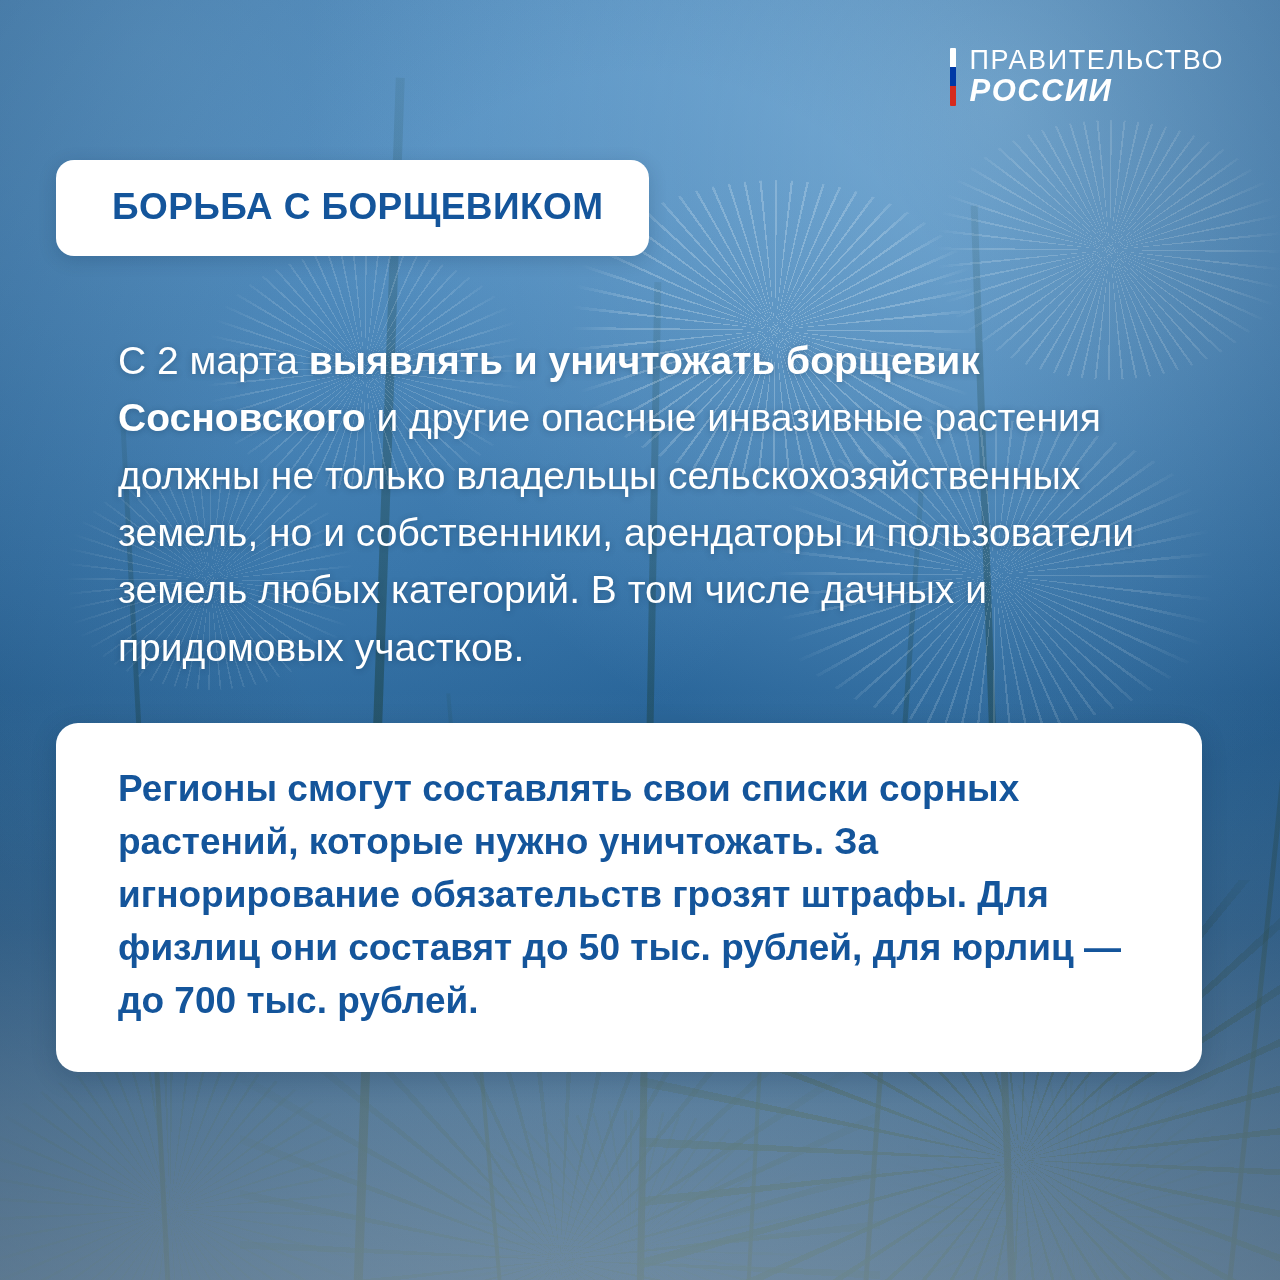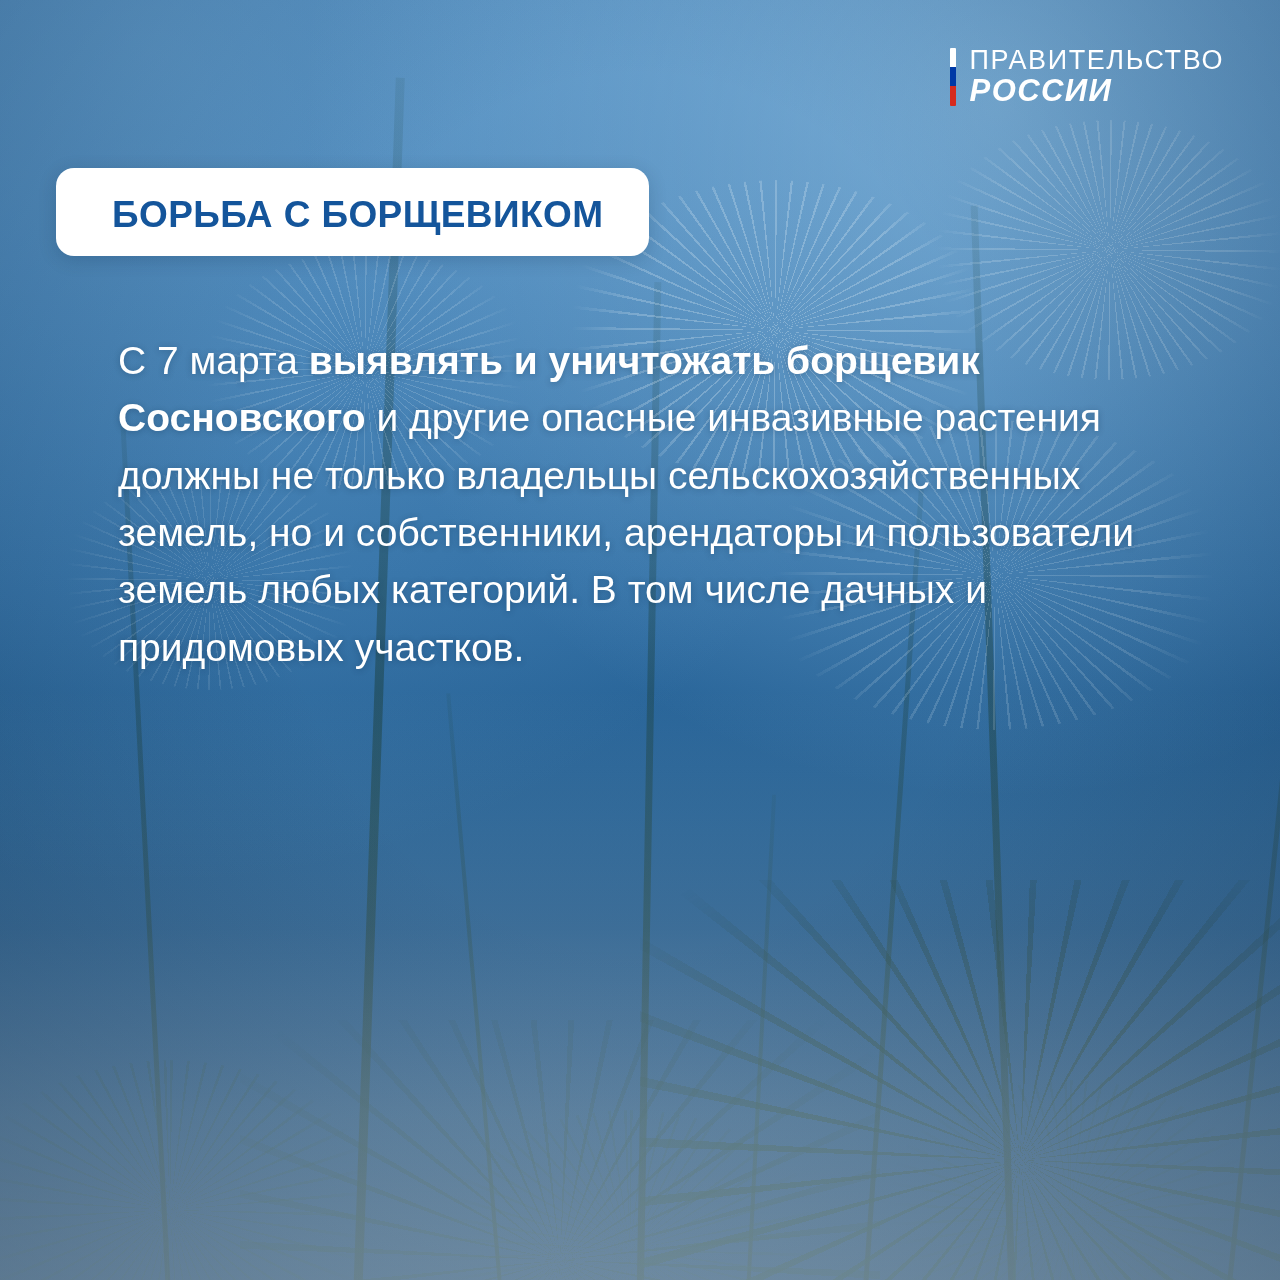--- a/index.html
+++ b/index.html
@@ -117,9 +117,8 @@
     left: 56px;
     background: #ffffff;
     border-radius: 18px;
-    padding: 26px 46px 20px 56px;
+    padding: 26px 46px 28px 56px;
     box-shadow: 0 4px 18px rgba(8,35,60,0.18);
-    margin-top: 8px;
   }
   .title-chip h1 {
     margin: 0;

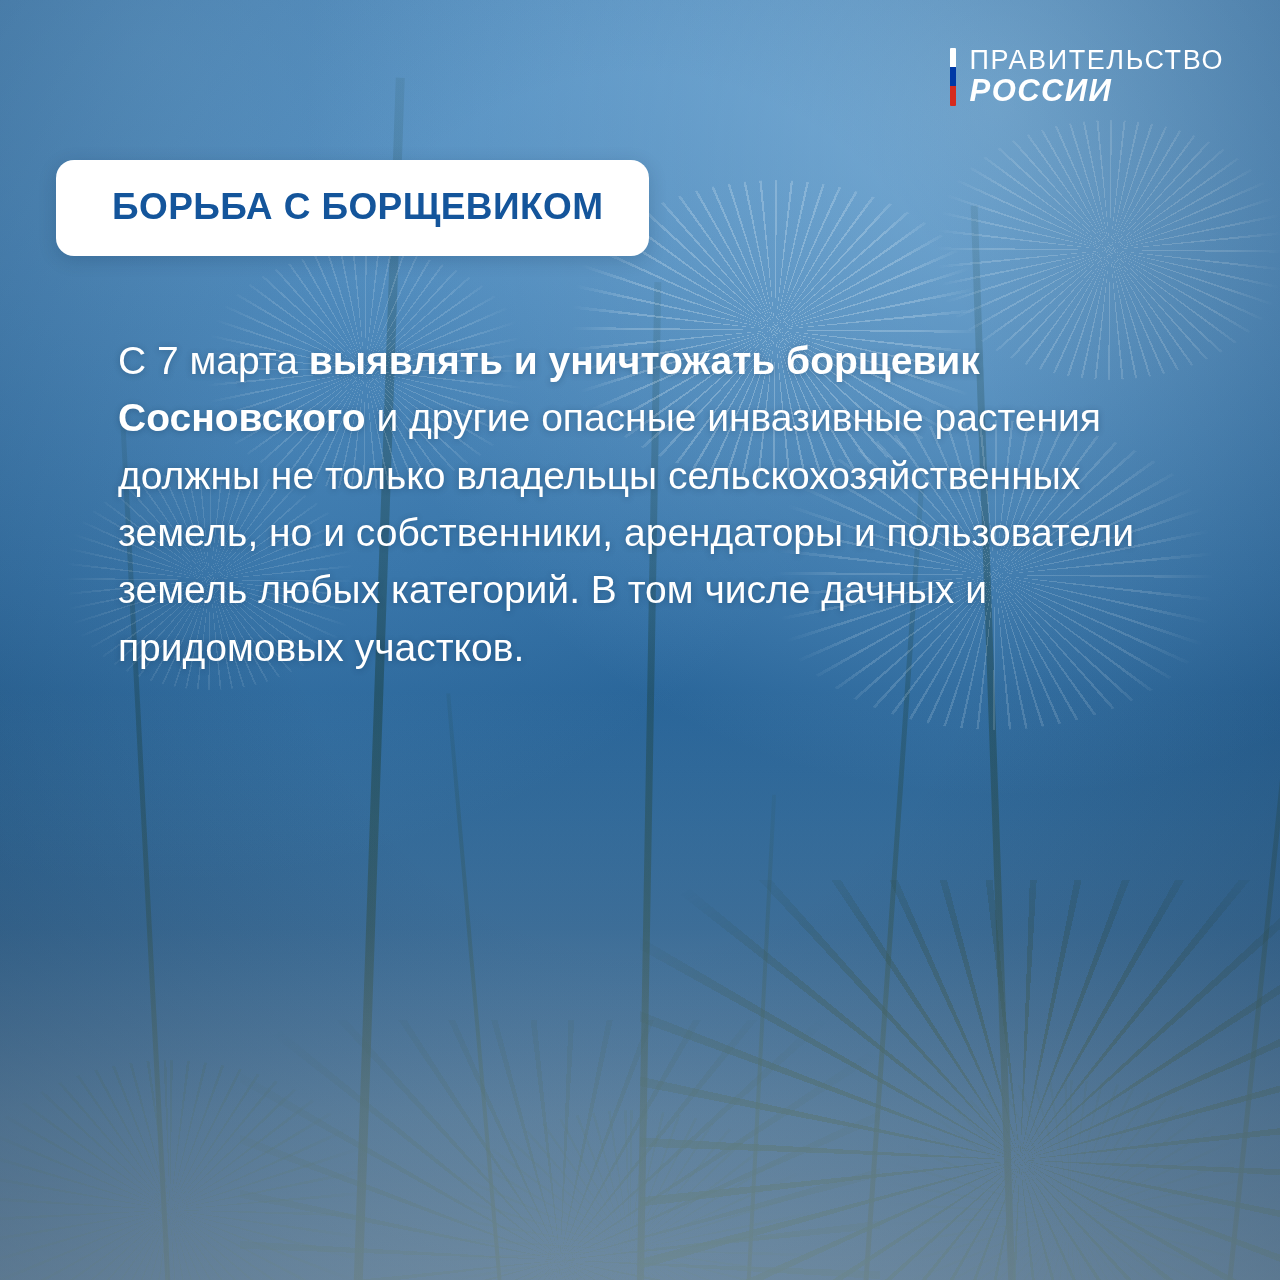--- a/index.html
+++ b/index.html
@@ -213,7 +213,7 @@
   </div>
 
   <div class="lead">
-    <span>С 7 марта </span><b>выявлять и уничтожать борщевик Сосновского</b><span> и другие опасные инвазивные растения должны не только владельцы сельскохозяйственных земель, но и собственники, арендаторы и пользователи земель любых категорий. В том числе дачных и придомовых участков.</span>
+    <span>С 2 марта </span><b>выявлять и уничтожать борщевик Сосновского</b><span> и другие опасные инвазивные растения должны не только владельцы сельскохозяйственных земель, но и собственники, арендаторы и пользователи земель любых категорий. В том числе дачных и придомовых участков.</span>
   </div>
 
 

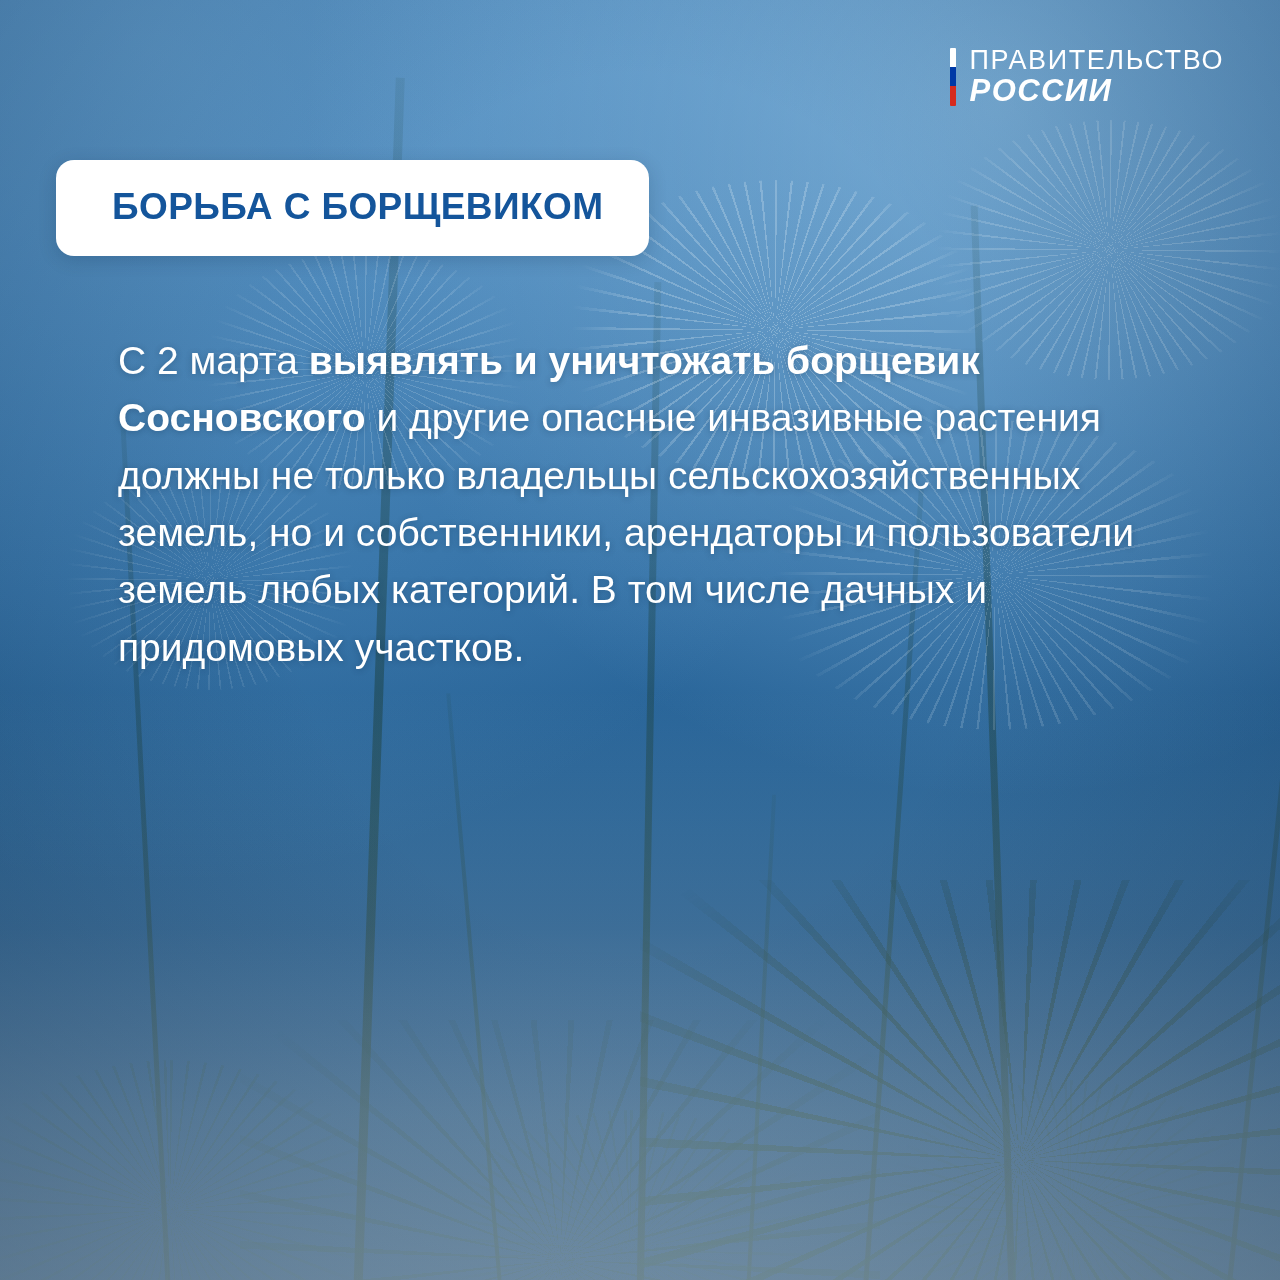--- a/index.html
+++ b/index.html
@@ -216,6 +216,9 @@
     <span>С 2 марта </span><b>выявлять и уничтожать борщевик Сосновского</b><span> и другие опасные инвазивные растения должны не только владельцы сельскохозяйственных земель, но и собственники, арендаторы и пользователи земель любых категорий. В том числе дачных и придомовых участков.</span>
   </div>
 
+  <div class="note">
+    <p>Регионы смогут составлять свои списки сорных растений, которые нужно уничтожать. За игнорирование обязательств грозят штрафы. Для физлиц они составят до 50 тыс. рублей, для юрлиц — до 700 тыс. рублей.</p>
+  </div>
 
 </div>
 

